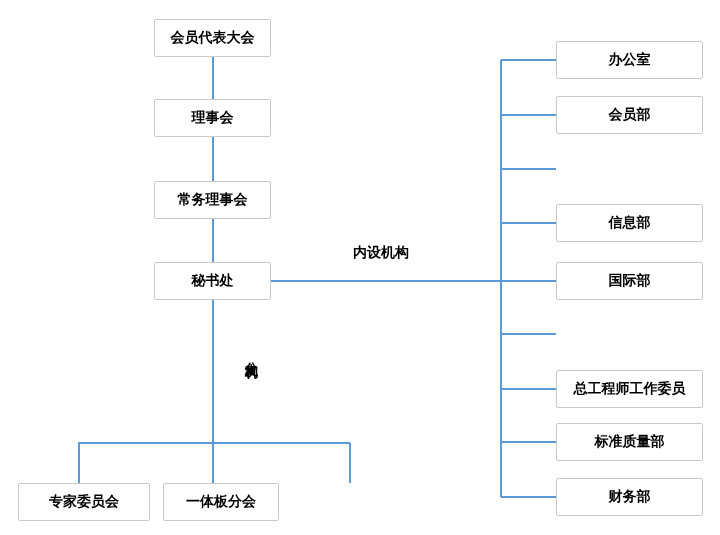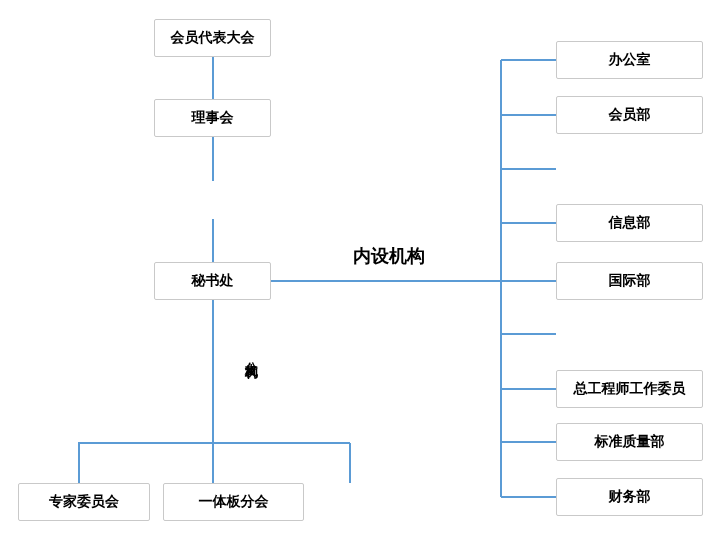--- a/index.html
+++ b/index.html
@@ -67,6 +67,7 @@
 
   <div class="node chain-node" style="top:19px">会员代表大会</div>
   <div class="node chain-node" style="top:99px">理事会</div>
+  <div class="node chain-node" style="top:181px">常务理事会</div>
   <div class="node chain-node" style="top:262px">秘书处</div>
 
   <div class="node dept-node" style="top:41px">办公室</div>

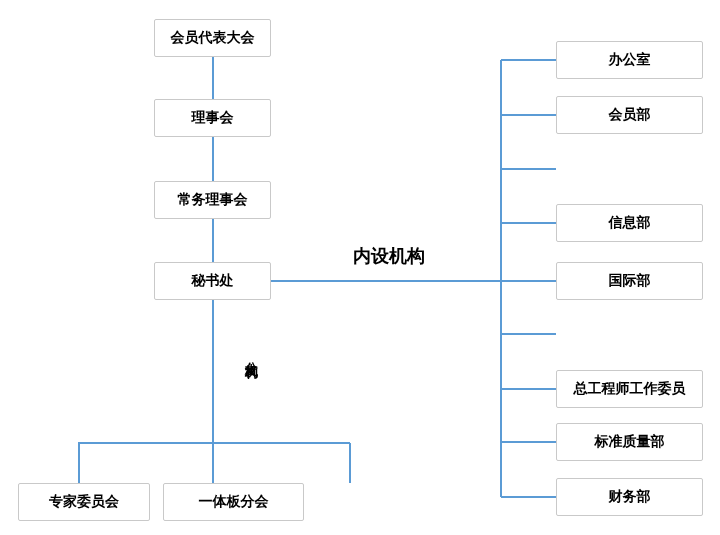--- a/index.html
+++ b/index.html
@@ -47,7 +47,7 @@
   .vline { width: 1.5px; }
   .conn-label {
     position: absolute;
-    font-size: 18px;
+    font-size: 14px;
     font-weight: bold;
     color: var(--text);
     z-index: 3;

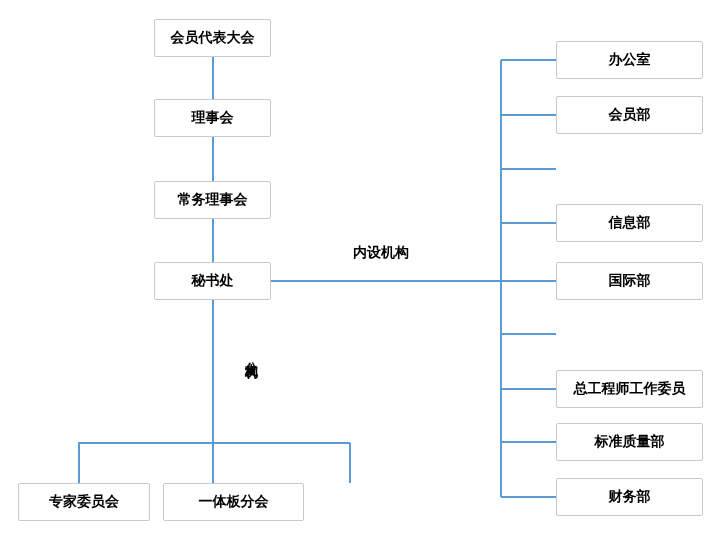--- a/index.html
+++ b/index.html
@@ -79,7 +79,7 @@
   <div class="node dept-node" style="top:478px">财务部</div>
 
   <div class="node branch-node" style="left:18px;width:132px">专家委员会</div>
-  <div class="node branch-node" style="left:163px;width:141px">一体板分会</div>
+  <div class="node branch-node" style="left:163px;width:116px">一体板分会</div>
 
   <div class="vline" style="left:212px;top:57px;height:42px"></div>
   <div class="vline" style="left:212px;top:137px;height:44px"></div>

